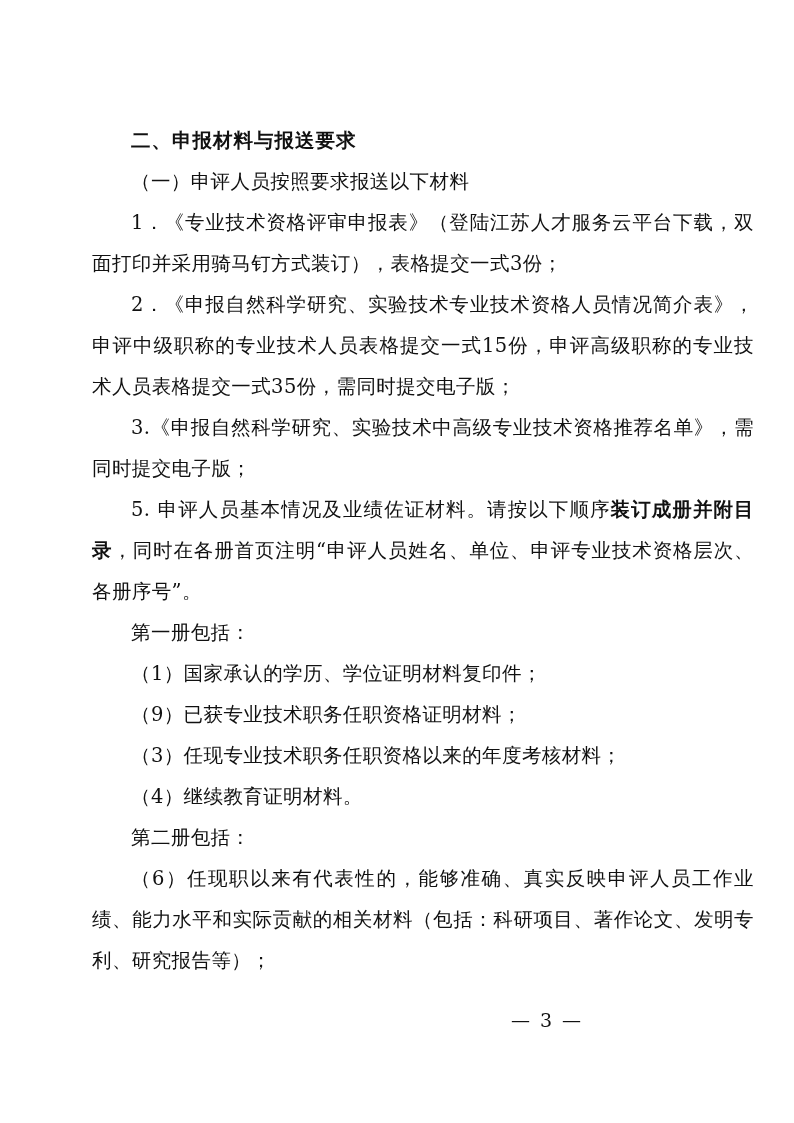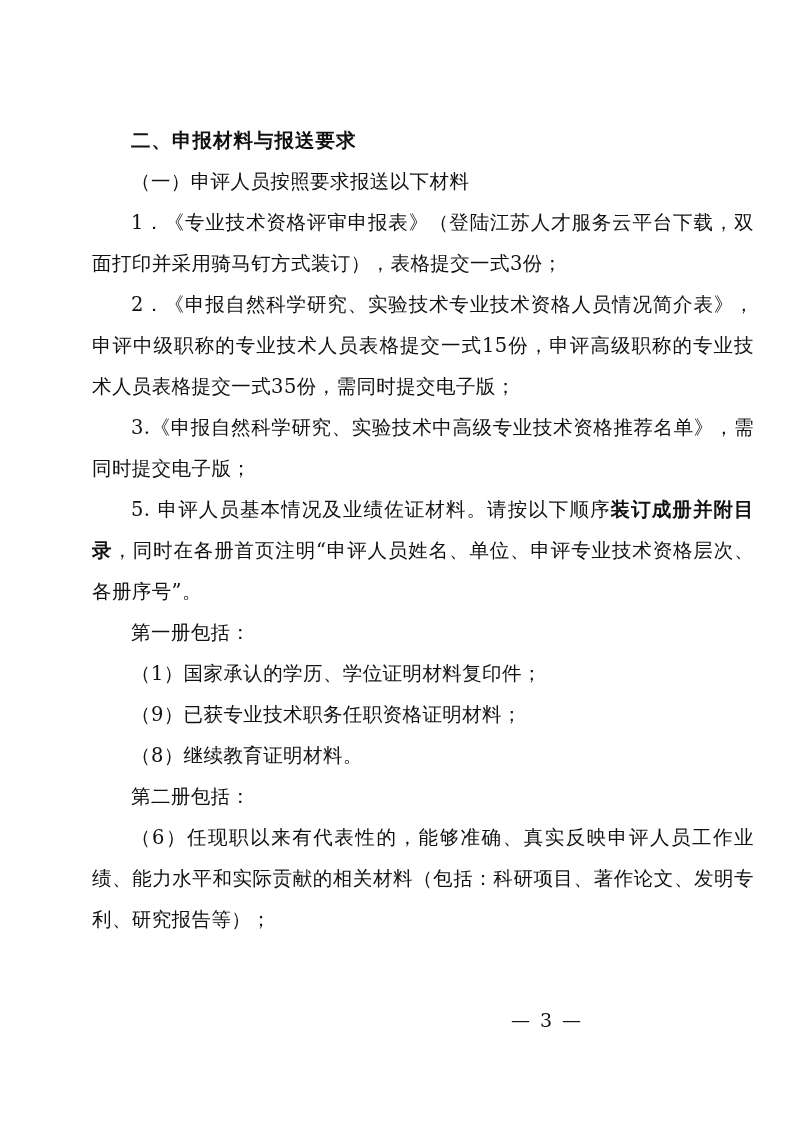--- a/index.html
+++ b/index.html
@@ -83,6 +83,7 @@
 
     <p class="para">（9）已获专业技术职务任职资格证明材料；</p>
 
+    <p class="para">（3）任现专业技术职务任职资格以来的年度考核材料；</p>
 
     <p class="para">（8）继续教育证明材料。</p>
 

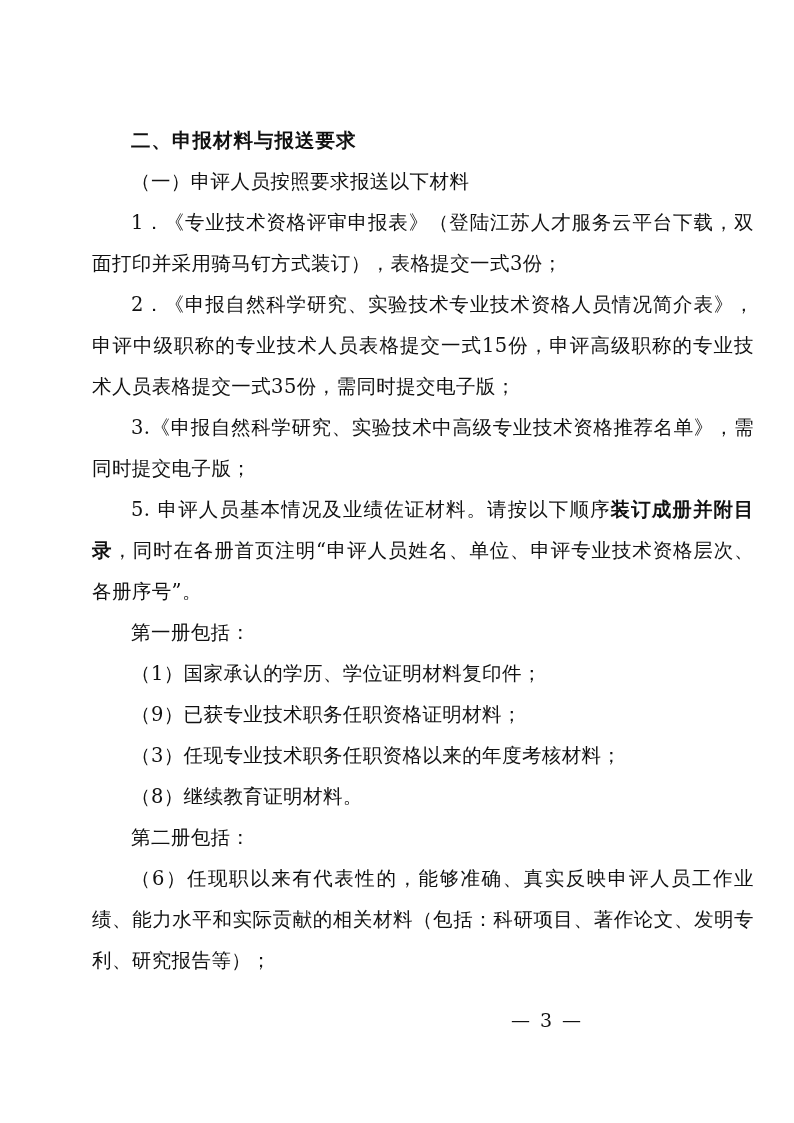--- a/index.html
+++ b/index.html
@@ -85,7 +85,7 @@
 
     <p class="para">（3）任现专业技术职务任职资格以来的年度考核材料；</p>
 
-    <p class="para">（8）继续教育证明材料。</p>
+    <p class="para">（4）继续教育证明材料。</p>
 
     <p class="para">第二册包括：</p>
 

